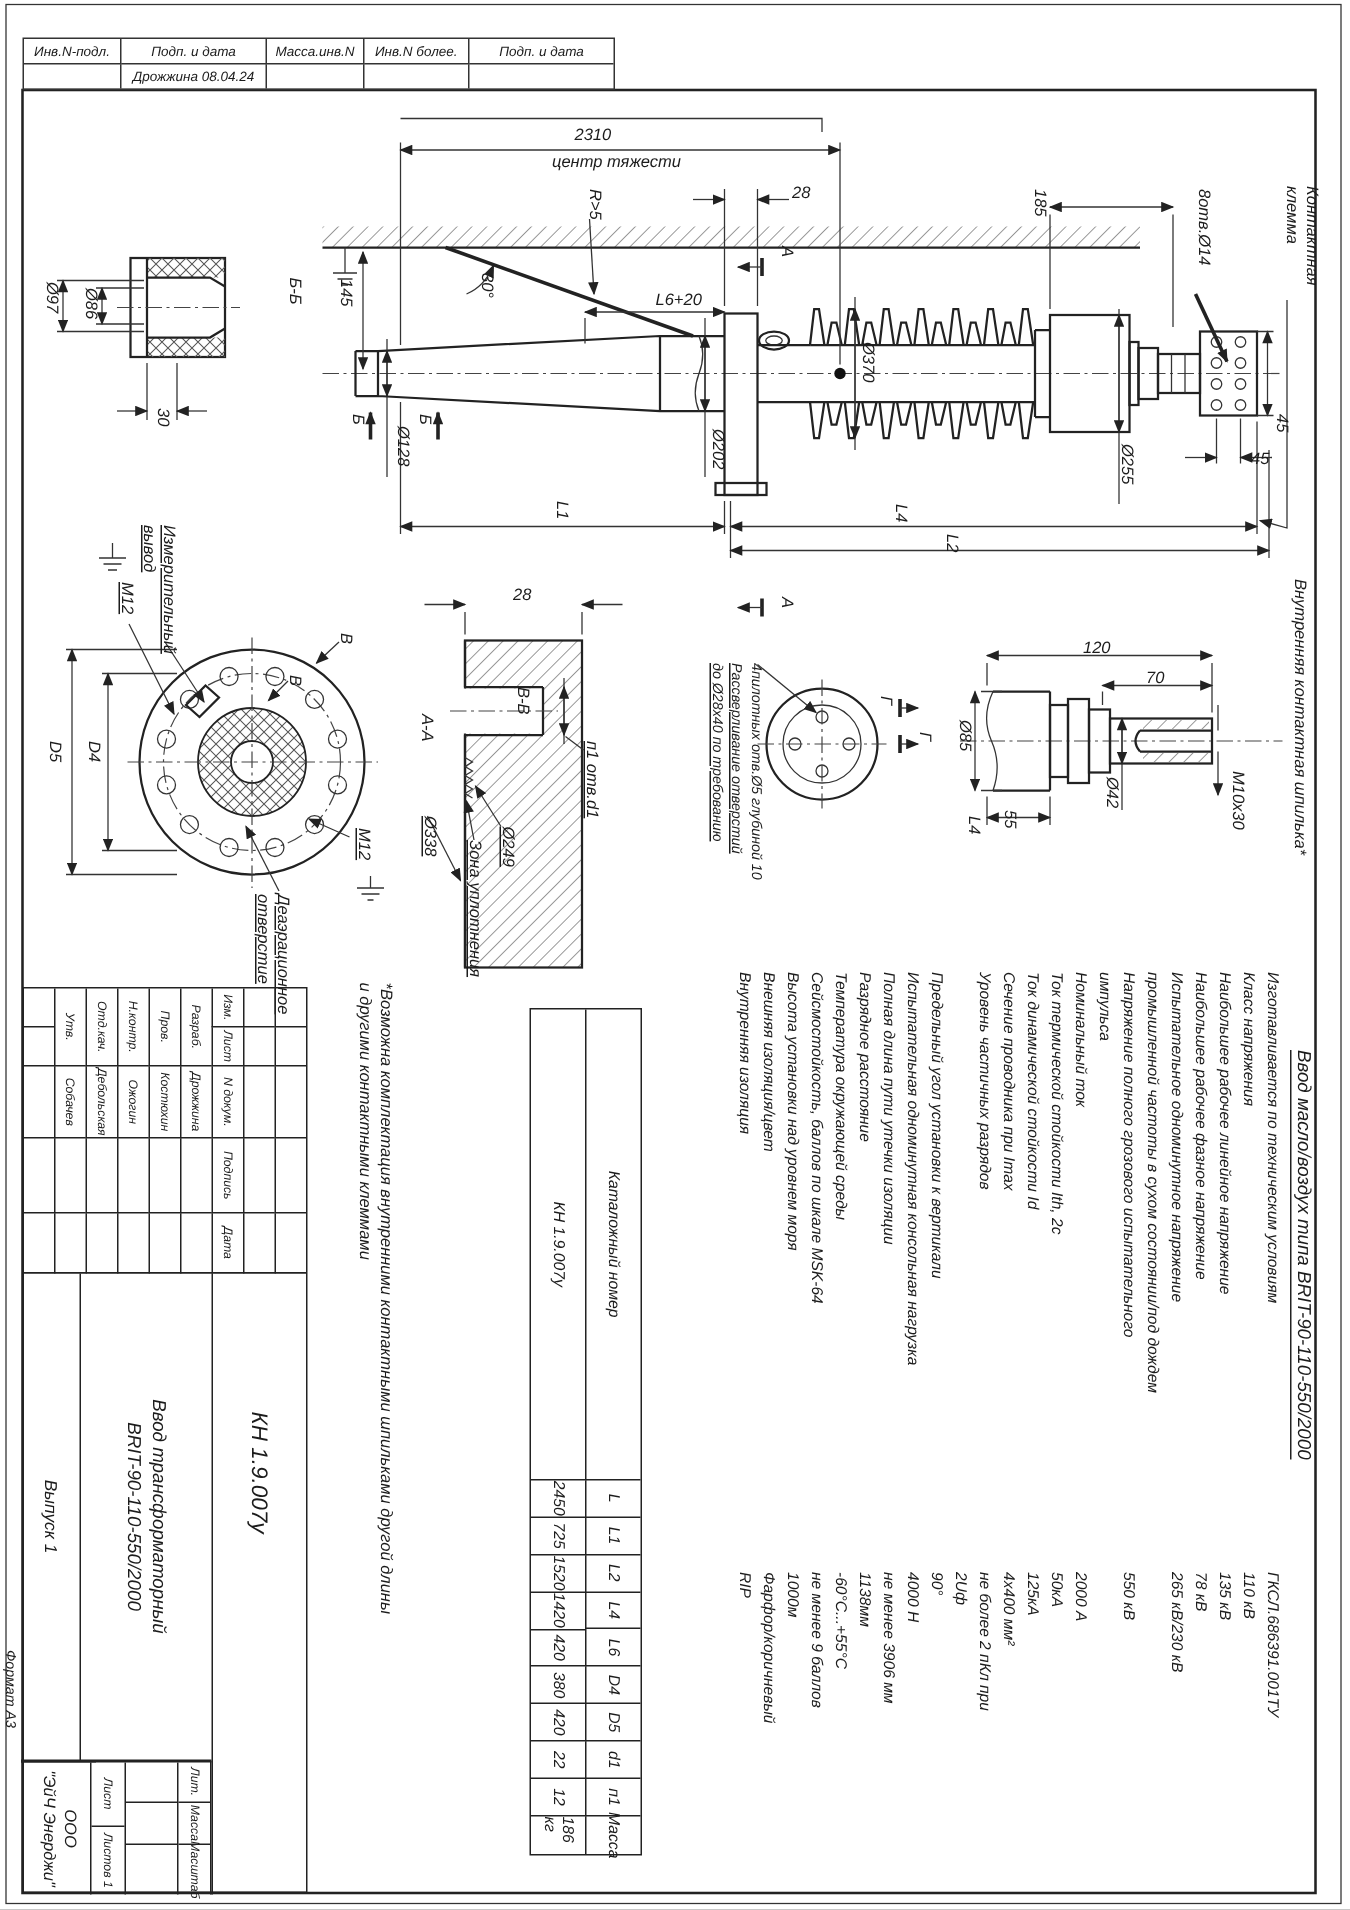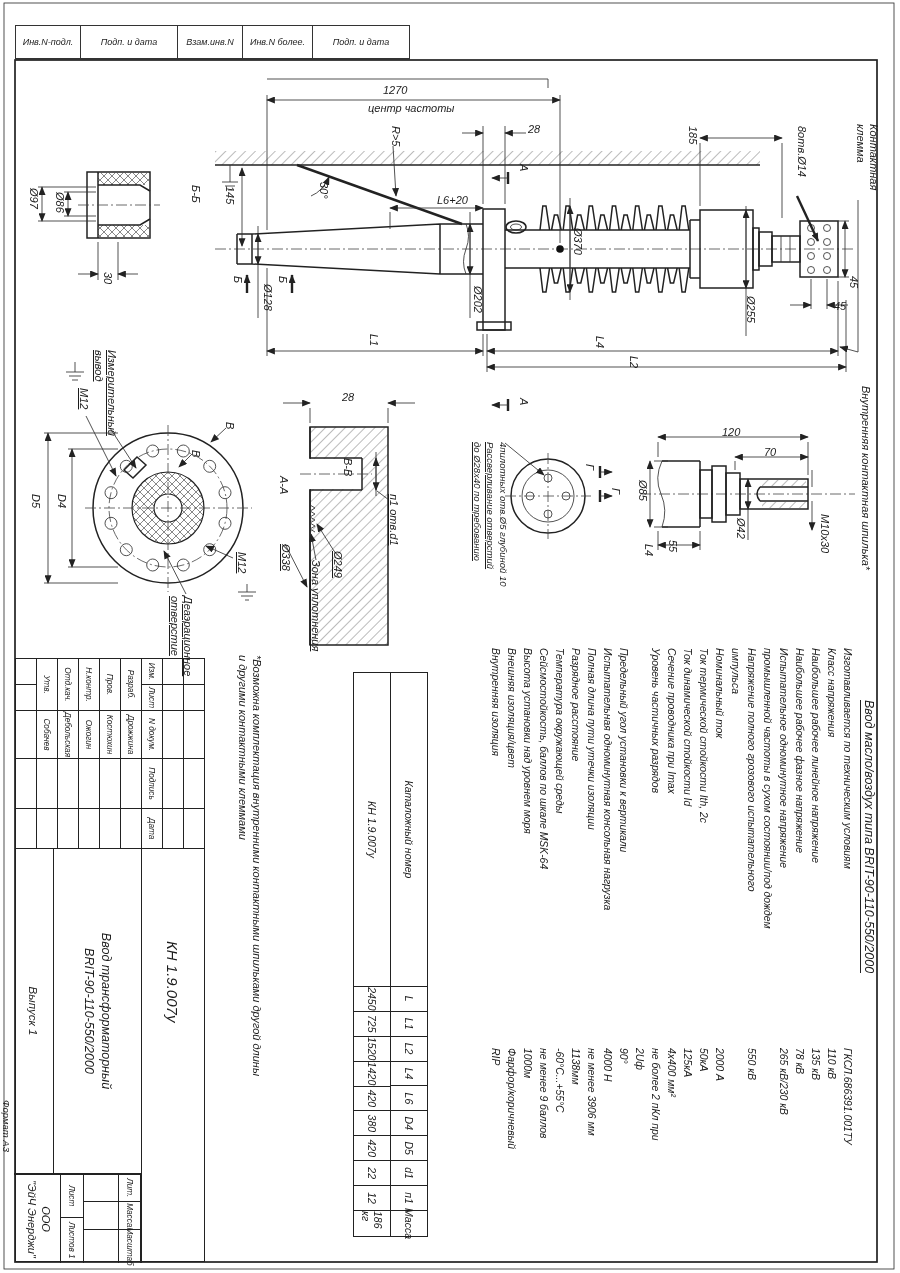--- a/index.html
+++ b/index.html
@@ -249,7 +249,7 @@
     <div class="row">
       <div class="c" style="width:65px">Инв.N-подл.</div>
       <div class="c" style="width:97px">Подп. и дата</div>
-      <div class="c" style="width:65px">Взам.инв.N</div>
+      <div class="c" style="width:65px">Масса.инв.N</div>
       <div class="c" style="width:70px">Инв.N более.</div>
       <div class="c" style="width:96px">Подп. и дата</div>
     </div>

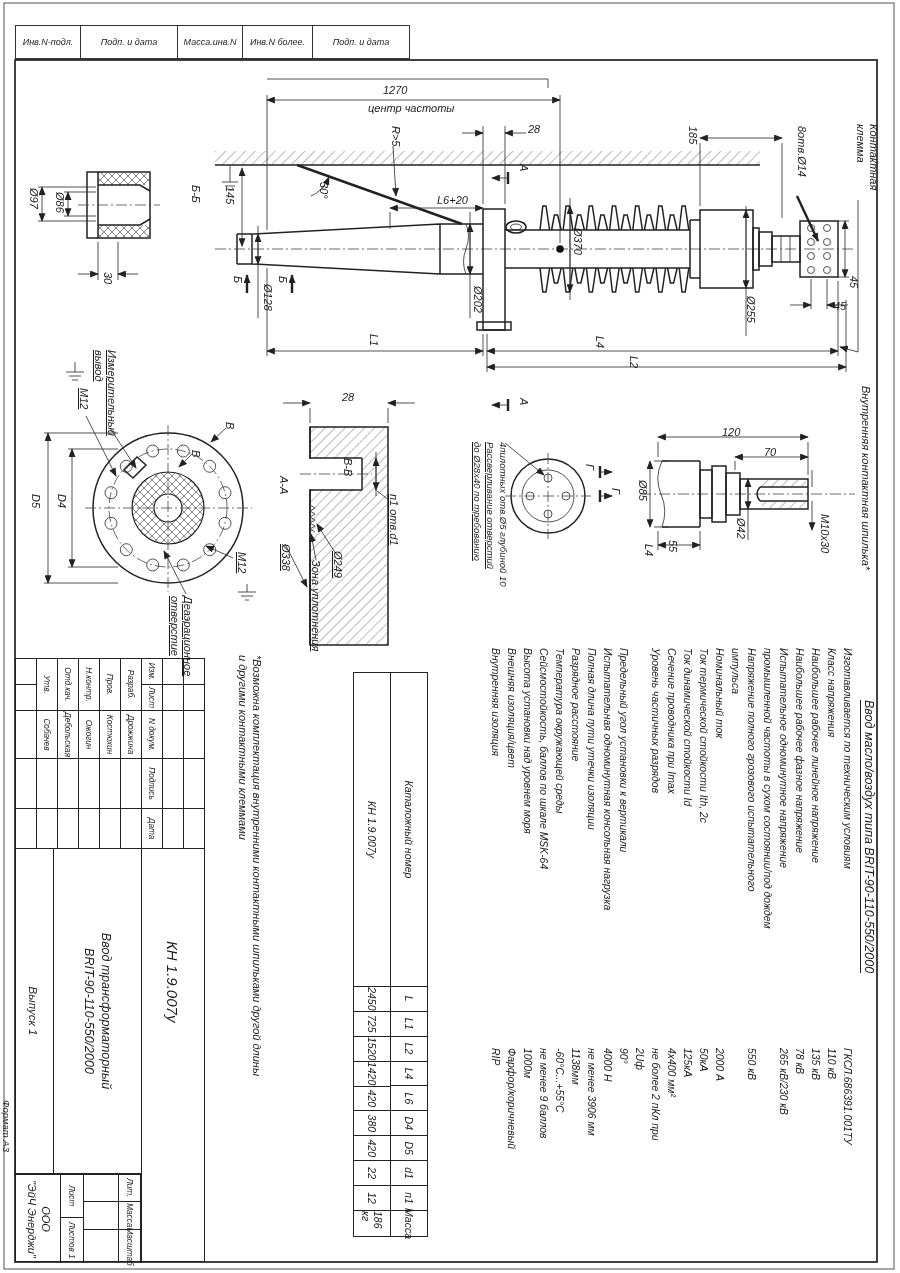--- a/index.html
+++ b/index.html
@@ -253,6 +253,13 @@
       <div class="c" style="width:70px">Инв.N более.</div>
       <div class="c" style="width:96px">Подп. и дата</div>
     </div>
+    <div class="row">
+      <div class="c" style="width:65px"></div>
+      <div class="c" style="width:97px">Дрожжина 08.04.24</div>
+      <div class="c" style="width:65px"></div>
+      <div class="c" style="width:70px"></div>
+      <div class="c" style="width:96px"></div>
+    </div>
   </div>
 
   <div class="lbl" style="left:383px;top:84px">1270</div>

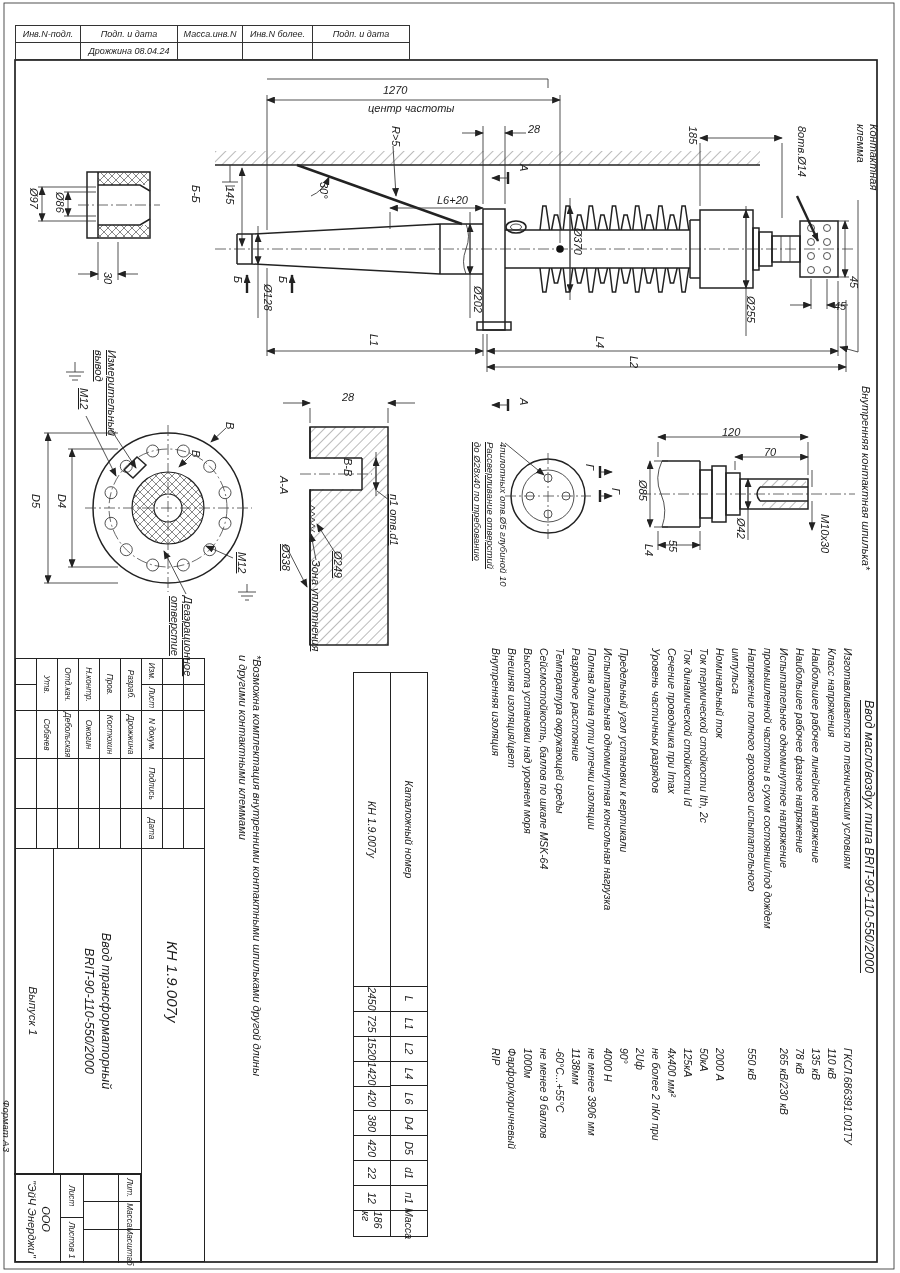--- a/index.html
+++ b/index.html
@@ -262,7 +262,7 @@
     </div>
   </div>
 
-  <div class="lbl" style="left:383px;top:84px">1270</div>
+  <div class="lbl" style="left:383px;top:84px">2310</div>
   <div class="lbl" style="left:368px;top:102px">центр частоты</div>
   <div class="lbl" style="left:528px;top:123px">28</div>
   <div class="lbl" style="left:437px;top:194px">L6+20</div>

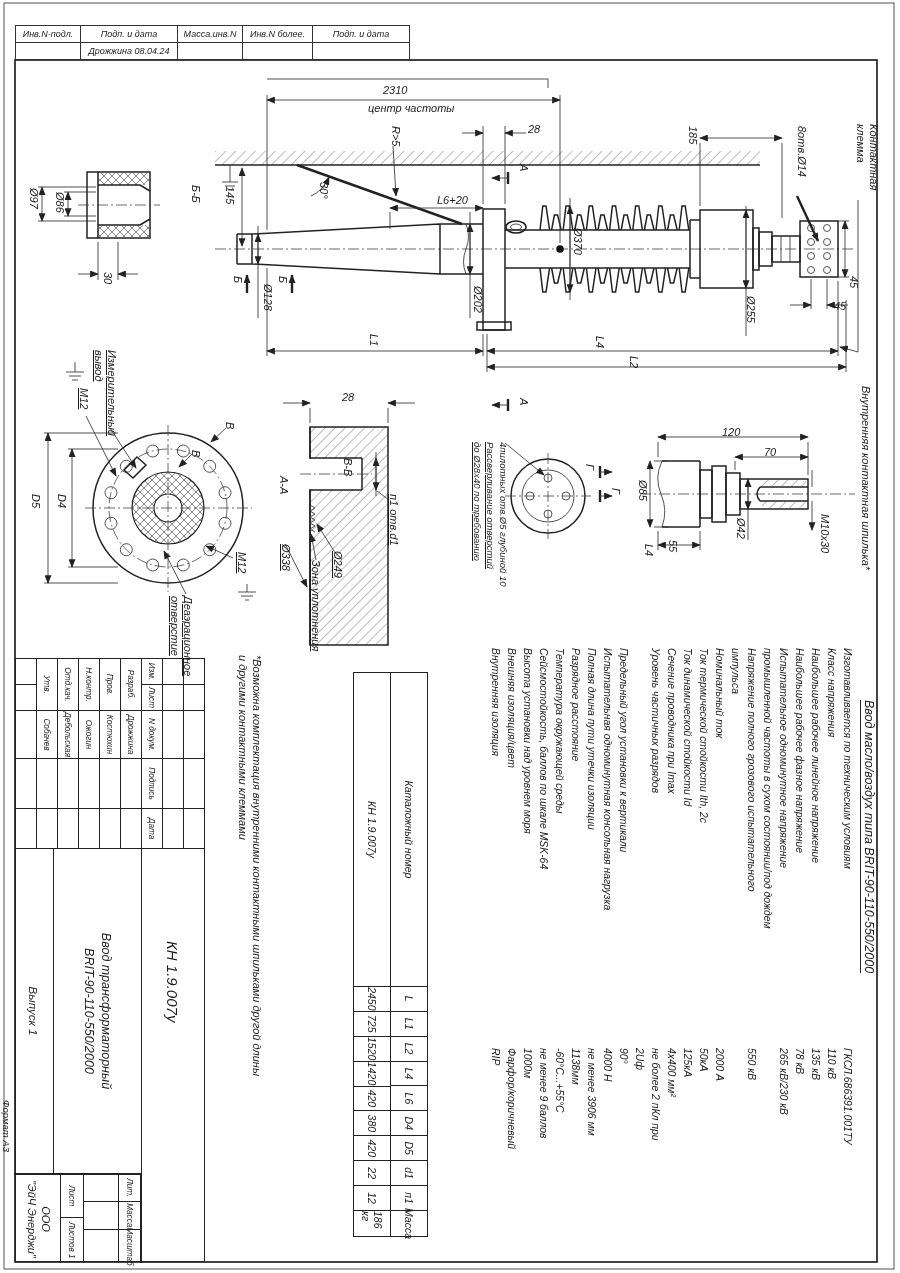--- a/index.html
+++ b/index.html
@@ -263,7 +263,7 @@
   </div>
 
   <div class="lbl" style="left:383px;top:84px">2310</div>
-  <div class="lbl" style="left:368px;top:102px">центр частоты</div>
+  <div class="lbl" style="left:368px;top:102px">центр тяжести</div>
   <div class="lbl" style="left:528px;top:123px">28</div>
   <div class="lbl" style="left:437px;top:194px">L6+20</div>
   <div class="lbl r90" style="left:402px;top:126px">R&gt;5</div>

